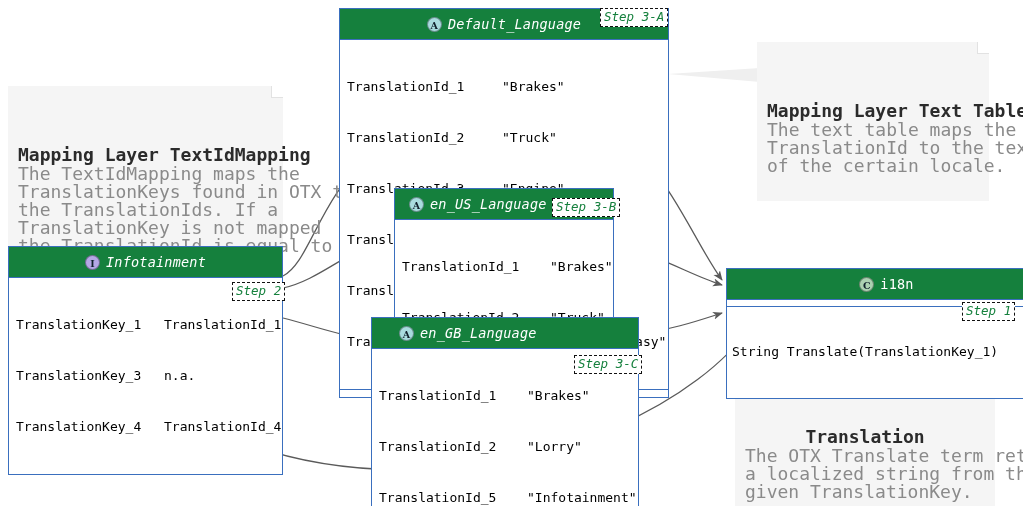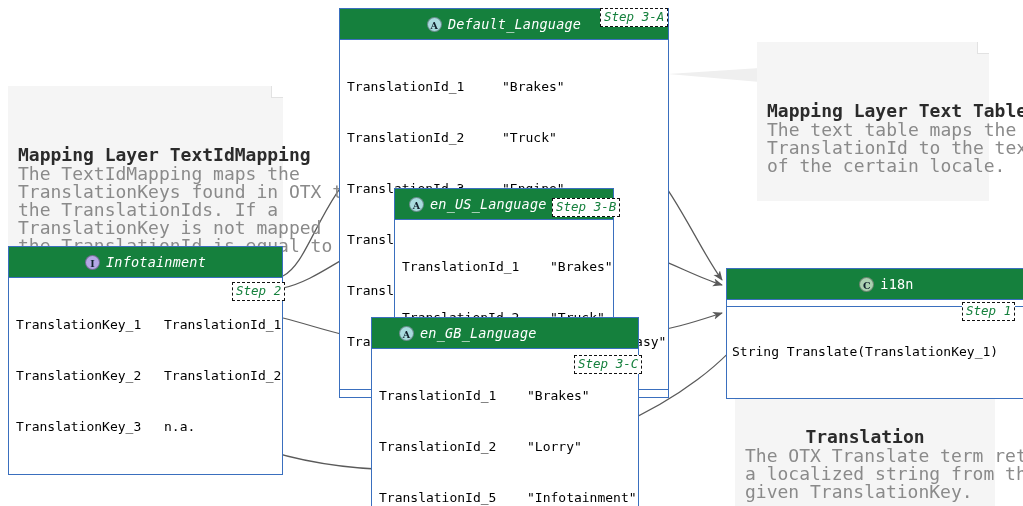--- a/index.html
+++ b/index.html
@@ -213,7 +213,6 @@
     </div>
     <div class="uml-body">
       <span class="row"><span class="col2" style="width:148px">TranslationKey_1</span><span>TranslationId_1</span></span>
-      <span class="row"><span class="col2" style="width:148px">TranslationKey_2</span><span>TranslationId_2</span></span>
       <span class="row"><span class="col2" style="width:148px">TranslationKey_3</span><span>n.a.</span></span>
     </div>
 

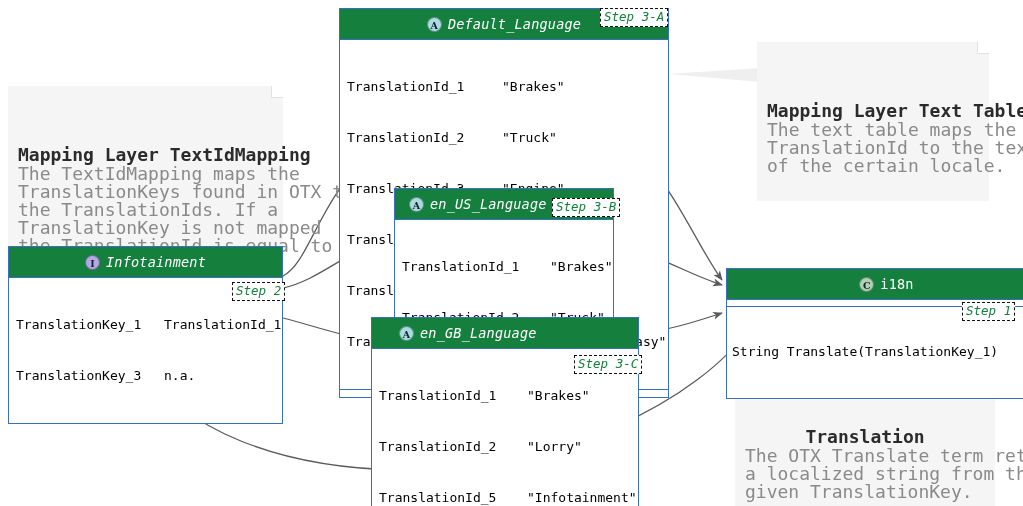--- a/index.html
+++ b/index.html
@@ -214,6 +214,7 @@
     <div class="uml-body">
       <span class="row"><span class="col2" style="width:148px">TranslationKey_1</span><span>TranslationId_1</span></span>
       <span class="row"><span class="col2" style="width:148px">TranslationKey_3</span><span>n.a.</span></span>
+      <span class="row"><span class="col2" style="width:148px">TranslationKey_4</span><span>TranslationId_4</span></span>
     </div>
 
   </div>

